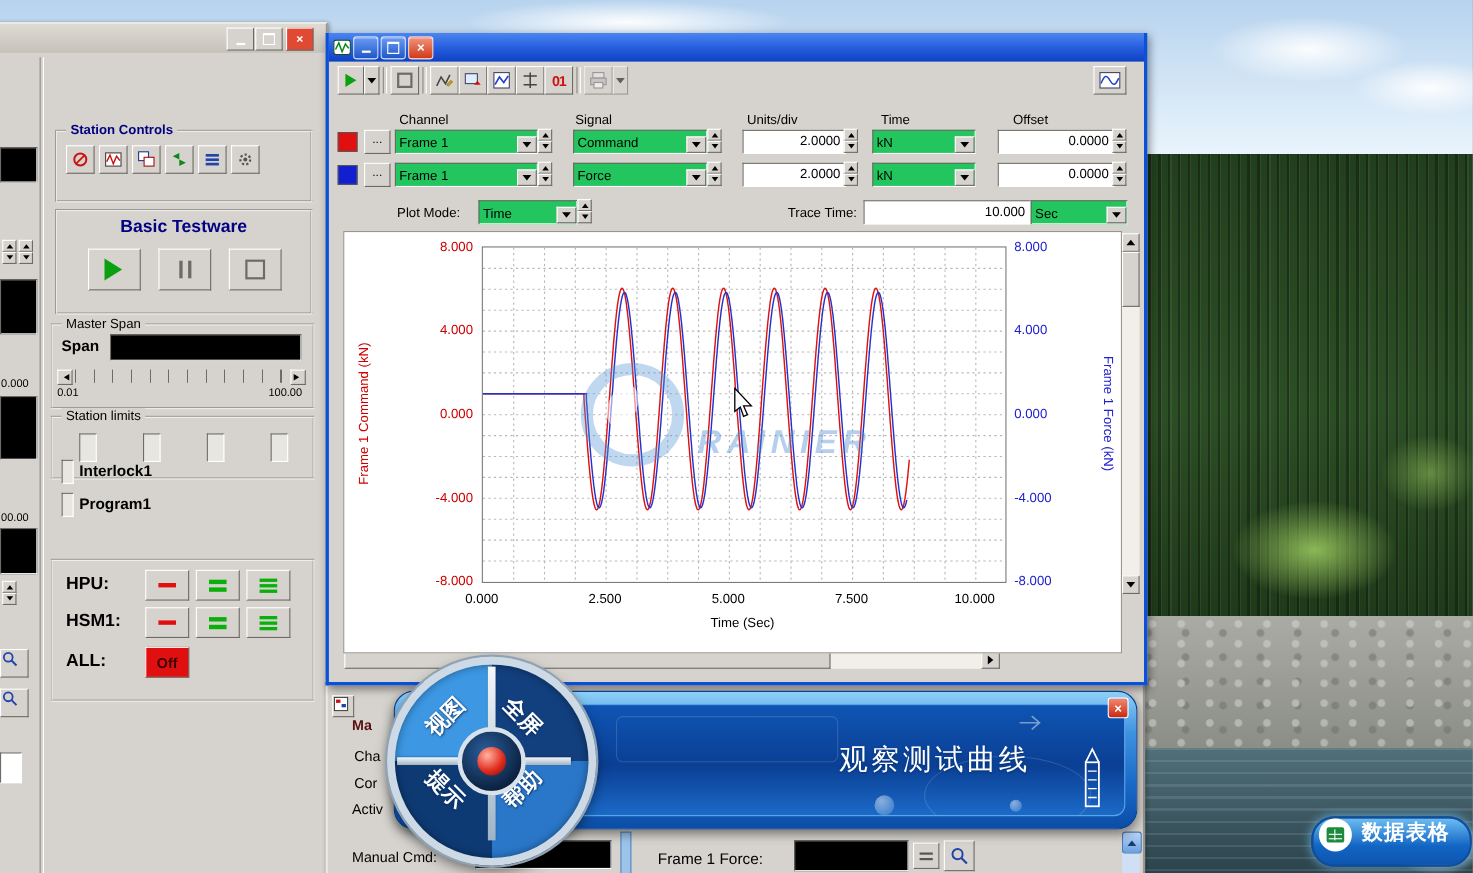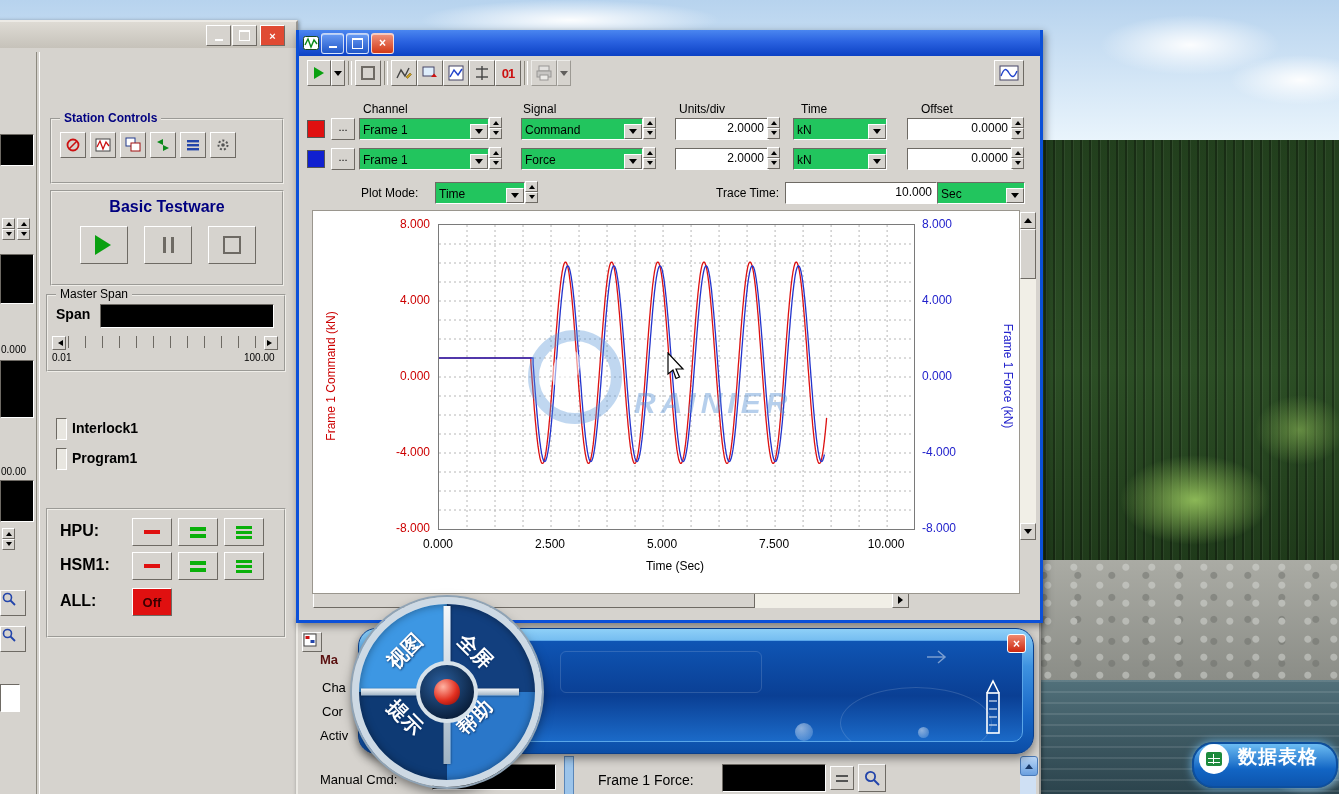--- a/index.html
+++ b/index.html
@@ -267,6 +267,13 @@
     <div class="abs lbl" style="left:196px;top:56px;font-size:10px">100.00</div>
   </div>
 
+  <div class="abs grp" style="left:48px;top:356px;width:236px;height:54px">
+    <span class="cap">Station limits</span>
+    <div class="abs inset" style="left:24px;top:14px;width:14px;height:24px;background:#e8e6e0"></div>
+    <div class="abs inset" style="left:82px;top:14px;width:14px;height:24px;background:#e8e6e0"></div>
+    <div class="abs inset" style="left:140px;top:14px;width:14px;height:24px;background:#e8e6e0"></div>
+    <div class="abs inset" style="left:198px;top:14px;width:14px;height:24px;background:#e8e6e0"></div>
+  </div>
 
   <div class="abs inset" style="left:58px;top:396px;width:9px;height:20px;background:#e8e6e0"></div>
   <div class="abs blbl" style="left:74px;top:398px">Interlock1</div>

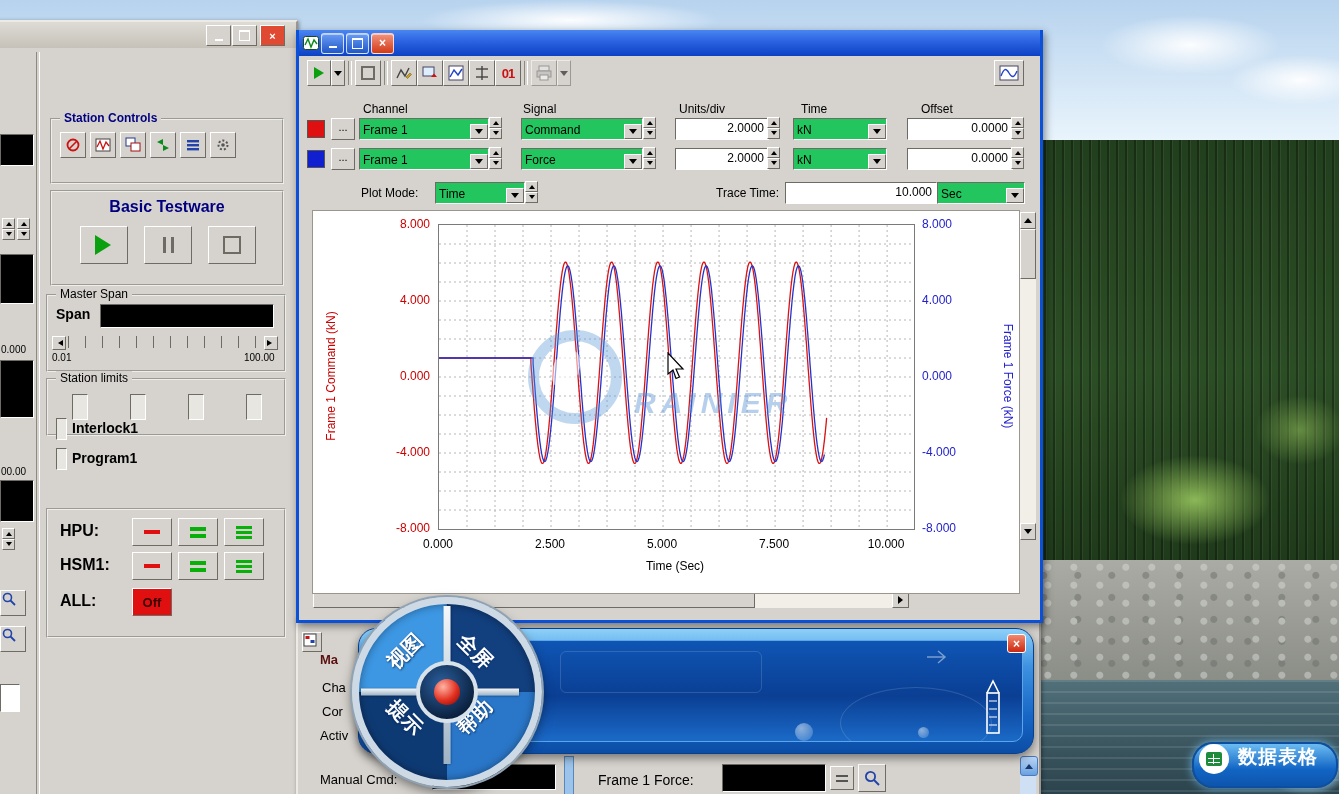--- a/index.html
+++ b/index.html
@@ -651,6 +651,7 @@
     <svg style="position:absolute;right:70px;top:8px" width="26" height="16" viewBox="0 0 26 16">
       <path d="M1 8 H18 M12 2 L19 8 L12 14" fill="none" stroke="rgba(255,255,255,.45)" stroke-width="1.5"></path>
         </svg>
+    <div id="banner-msg">观察测试曲线</div>
     <svg style="position:absolute;right:14px;top:38px" width="30" height="56" viewBox="0 0 30 56">
       <rect x="9" y="14" width="12" height="40" fill="none" stroke="#fff" stroke-width="1.6"></rect>
       <path d="M9 14 L15 2 L21 14" fill="none" stroke="#fff" stroke-width="1.6"></path>

